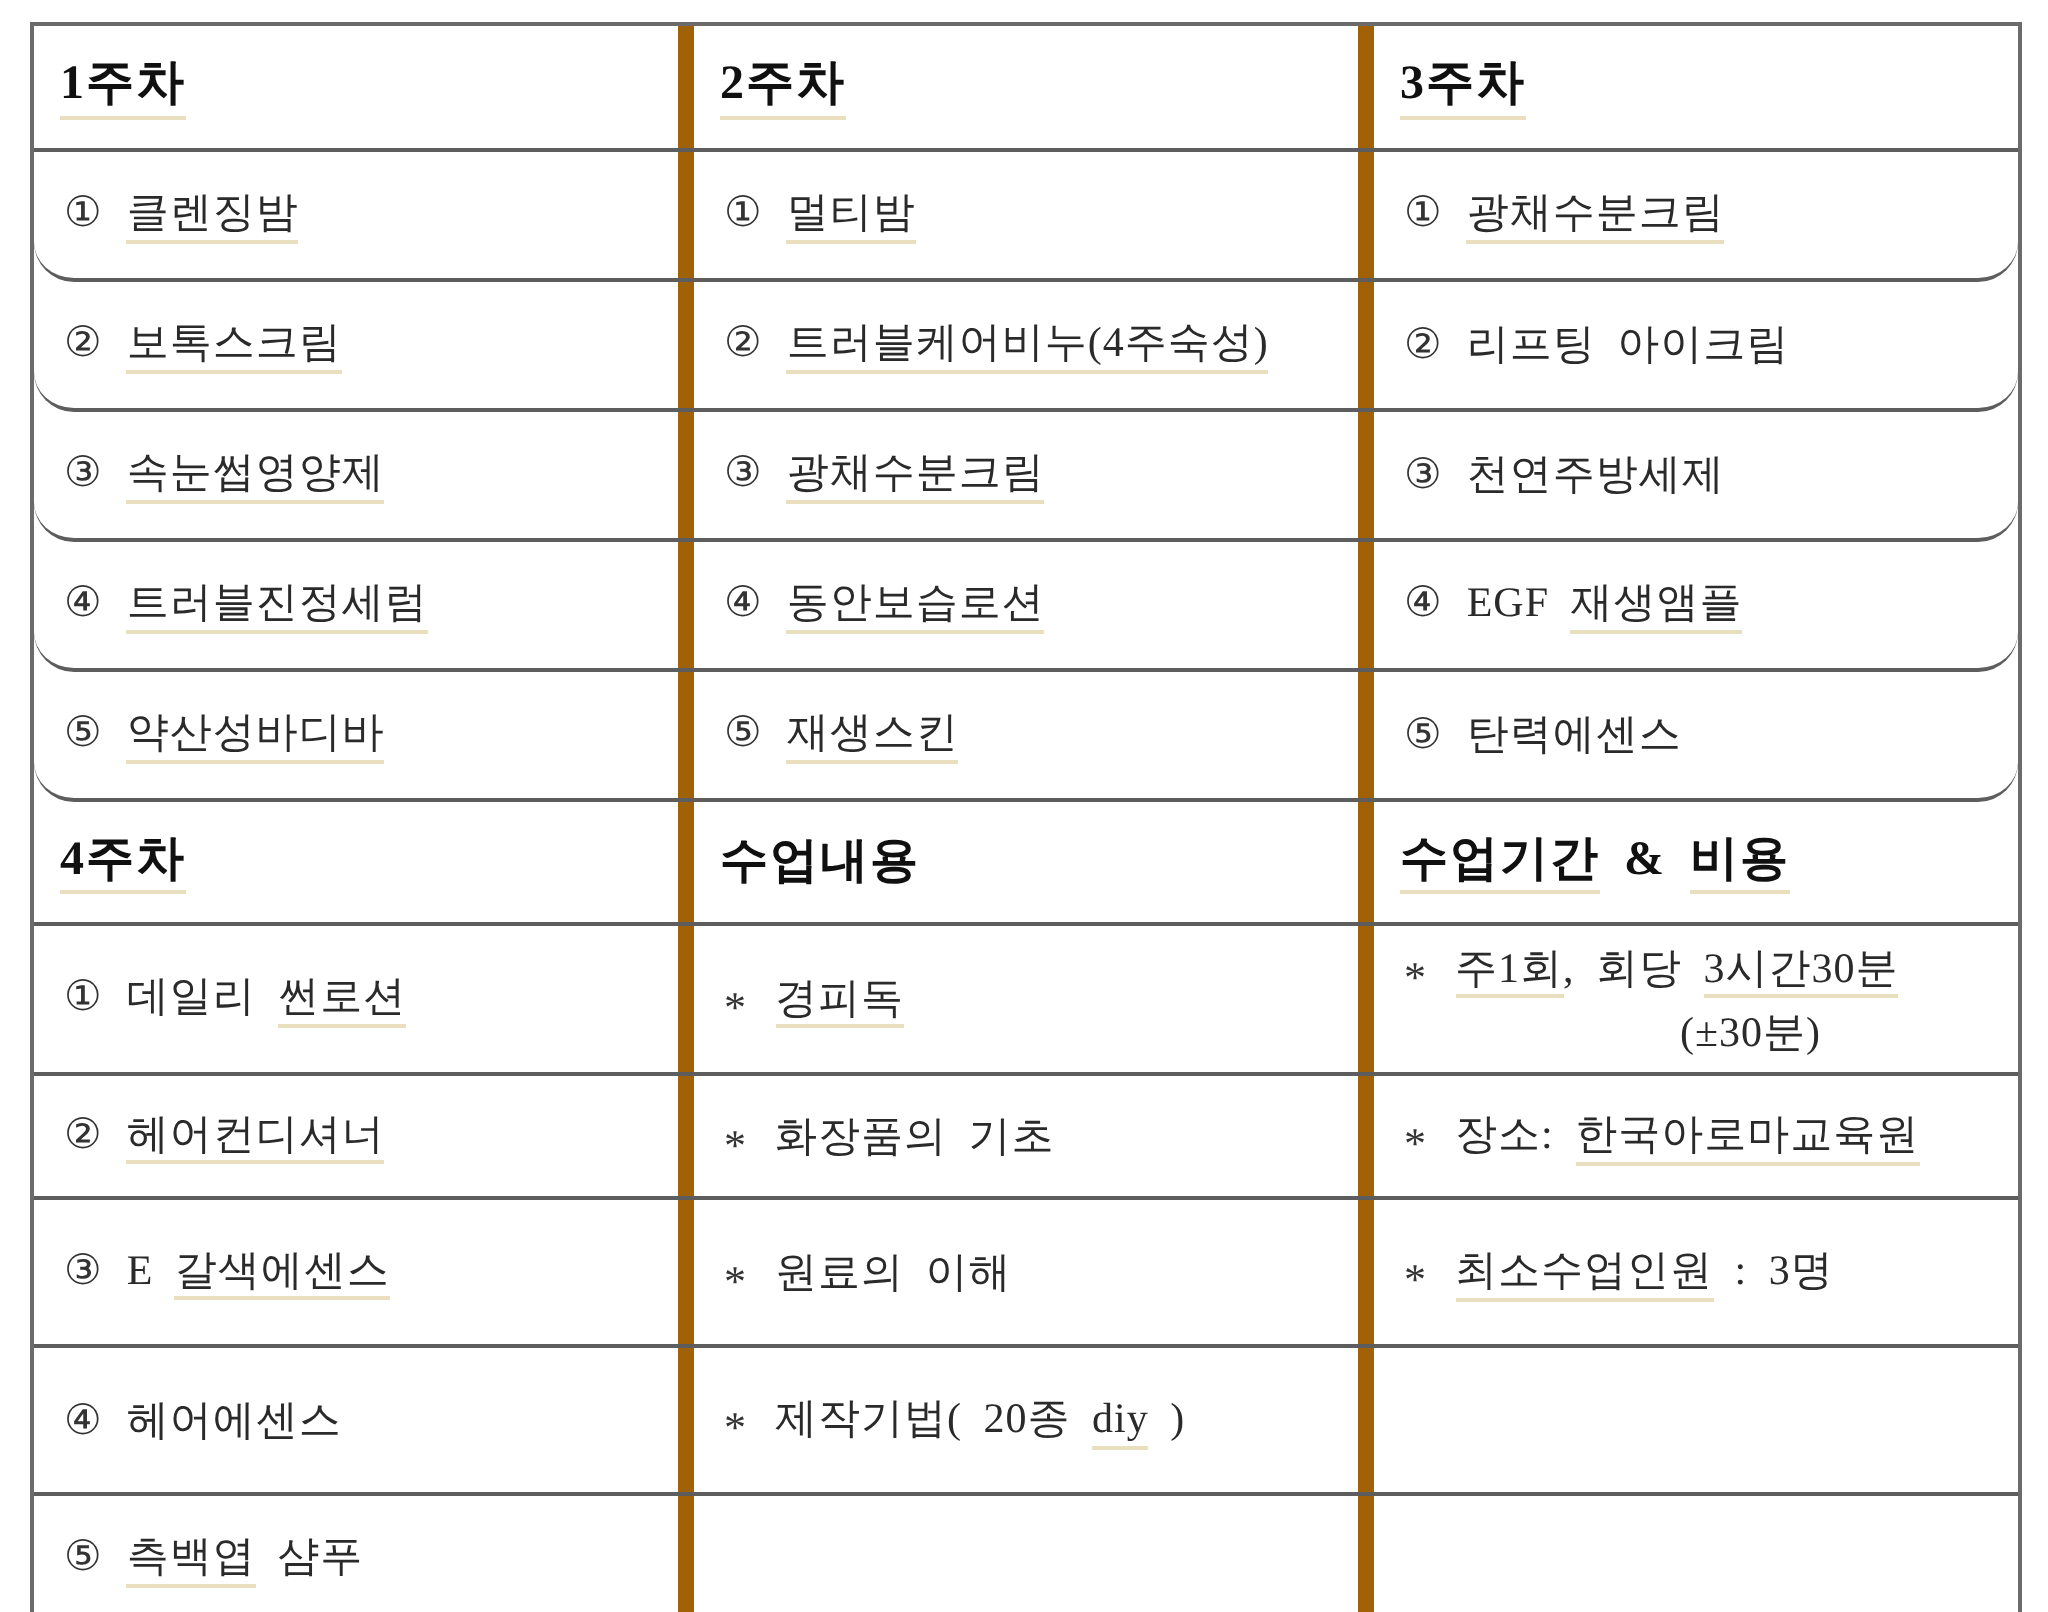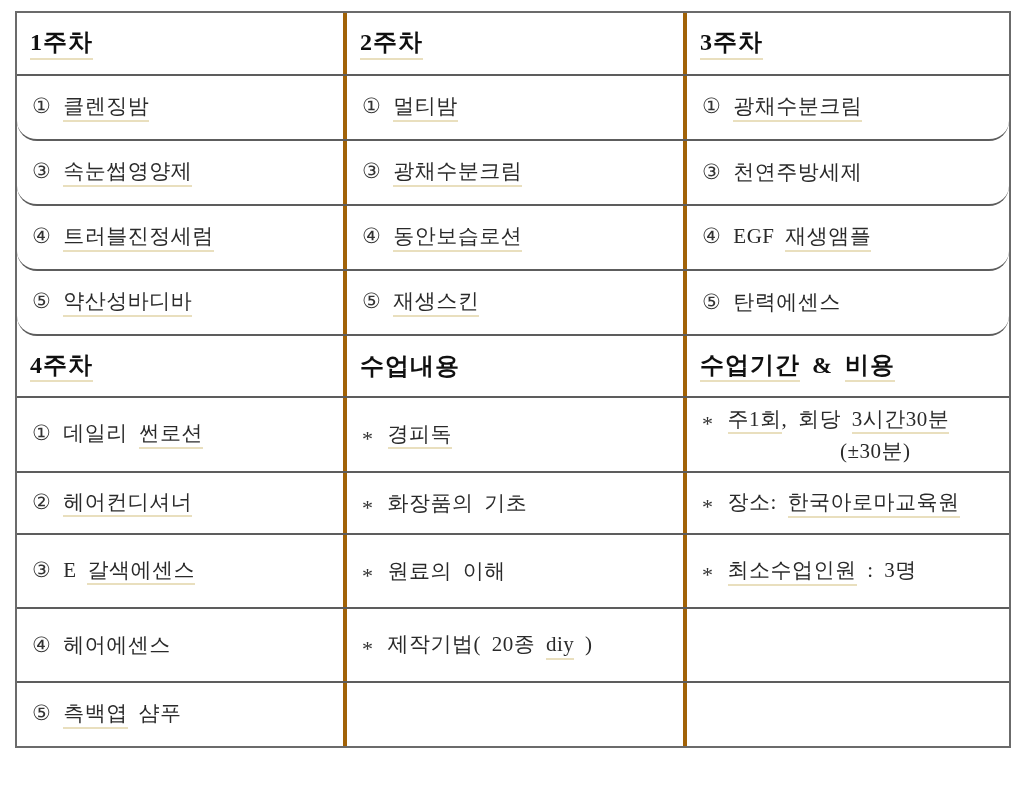--- a/index.html
+++ b/index.html
@@ -39,7 +39,7 @@
   .h75 { height: 75px; }
   .h64 { height: 74px; }
   .cell {
-    border-right: 4px solid #a16207;
+    border-right: 8px solid #a16207;
     box-sizing: border-box;
     display: flex;
     flex-direction: column;

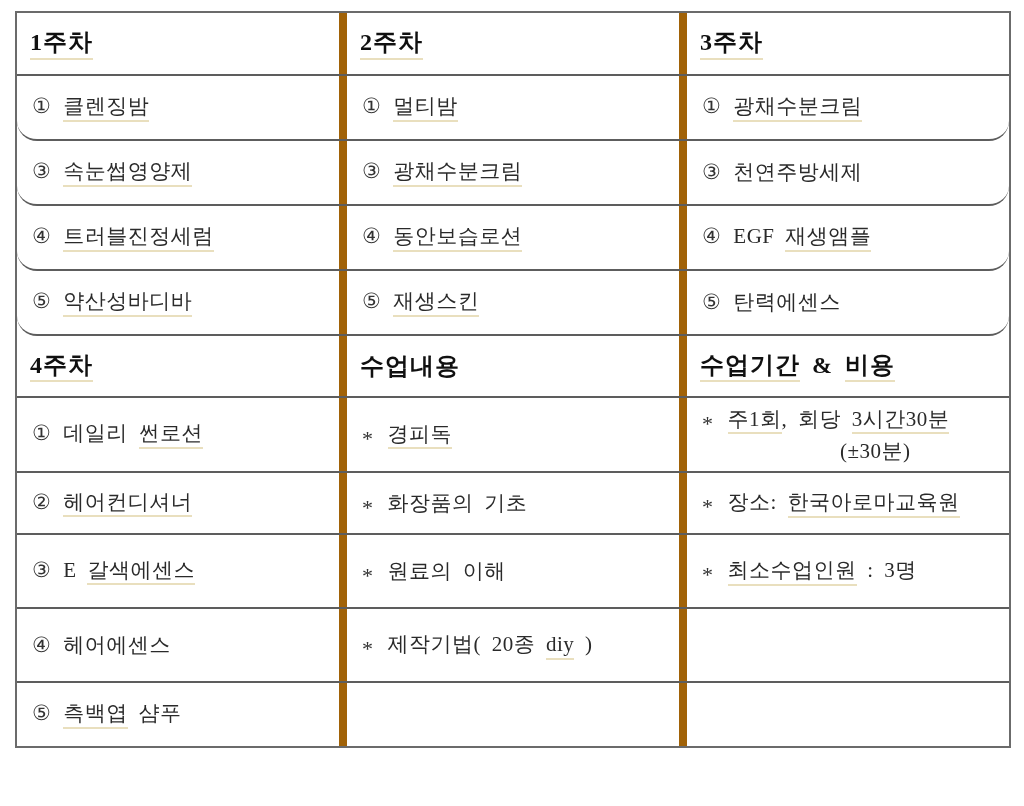--- a/index.html
+++ b/index.html
@@ -116,6 +116,17 @@
         </div>
     </div>
 
+    <div class="row h65">
+      <div class="cell">
+          <div class="line"><span class="marker">②</span><span class="u">보톡스크림</span></div>
+        </div>
+      <div class="cell">
+          <div class="line"><span class="marker">②</span><span class="u">트러블케어비누(4주숙성)</span></div>
+        </div>
+      <div class="cell">
+          <div class="line"><span class="marker">②</span><span>리프팅 아이크림</span></div>
+        </div>
+    </div>
 
     <div class="row h65">
       <div class="cell">

